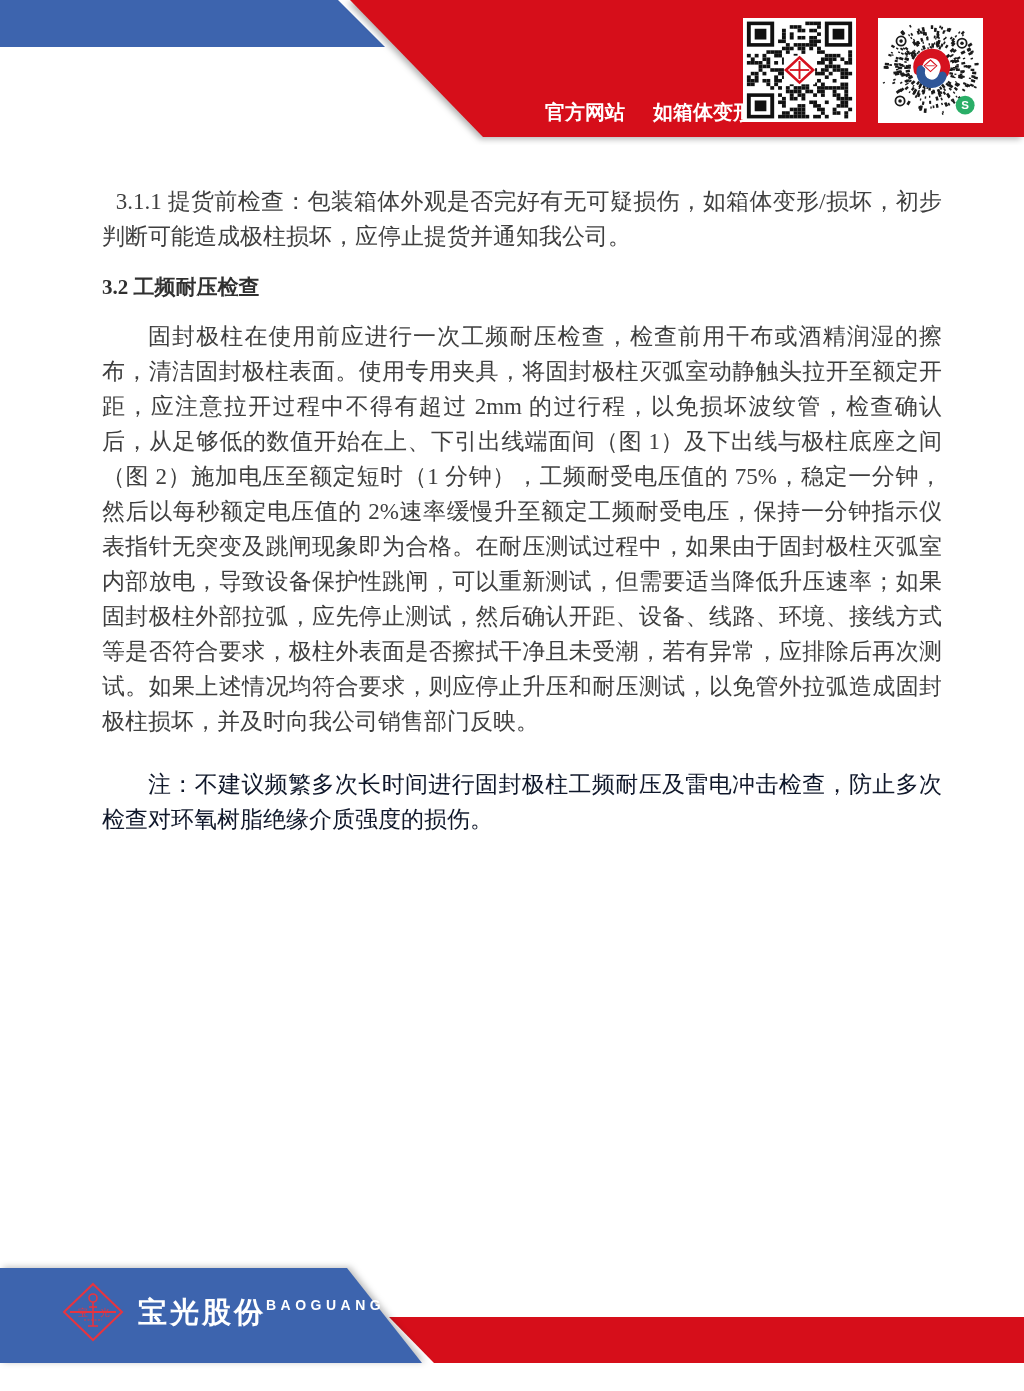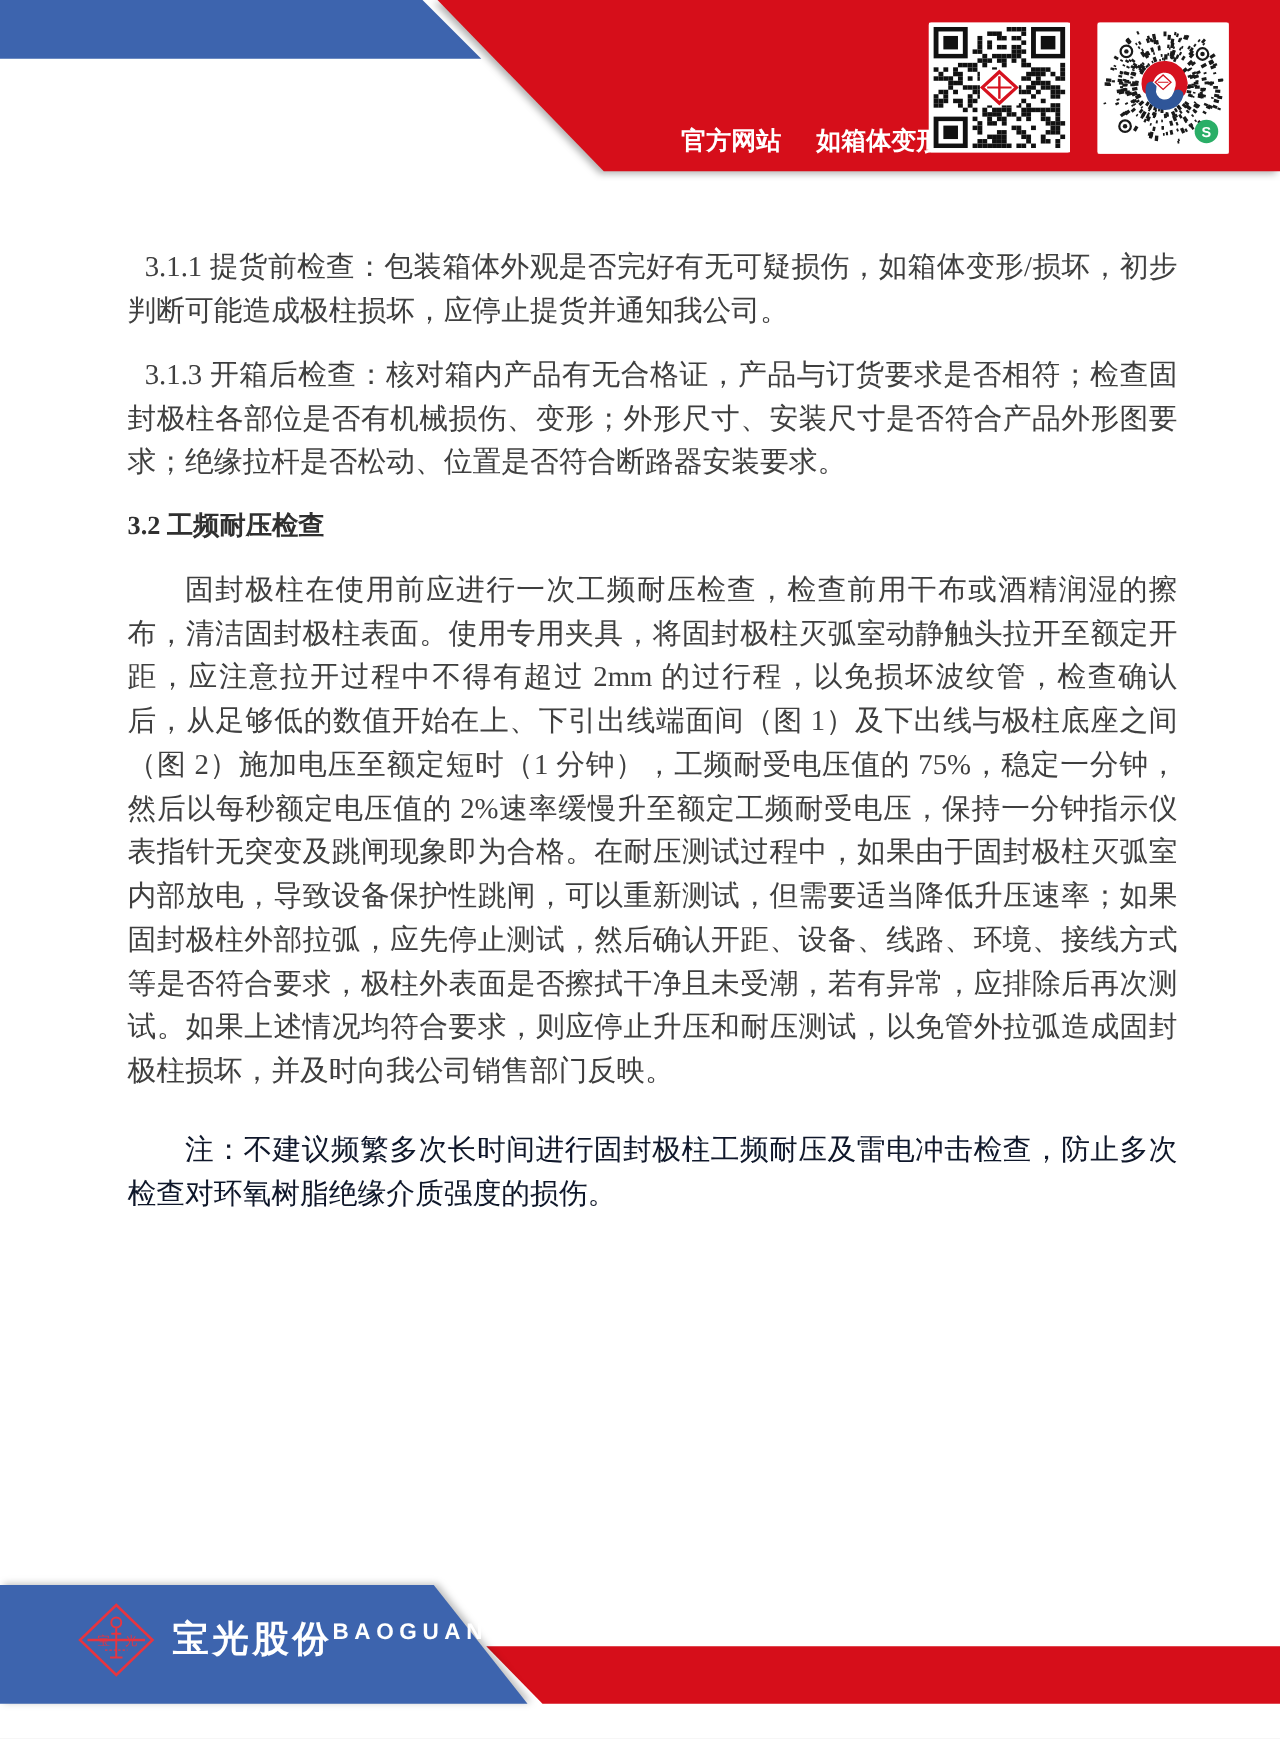--- a/index.html
+++ b/index.html
@@ -20,7 +20,7 @@
   
   .content{position:absolute;left:102px;top:180px;width:840px;color:#3f3f3f;
         font-size:23px;line-height:35px;text-align:justify;}
-  .content p{margin:16px 0 16px 0;}
+  .content p{margin:4px 0 16px 0;}
   .indent1{text-indent:0.6em;}
   .indent2{text-indent:2em;}
   .heading{font-size:21px;font-weight:bold;color:#303030;margin:4px 0 14px 0;line-height:35px;}

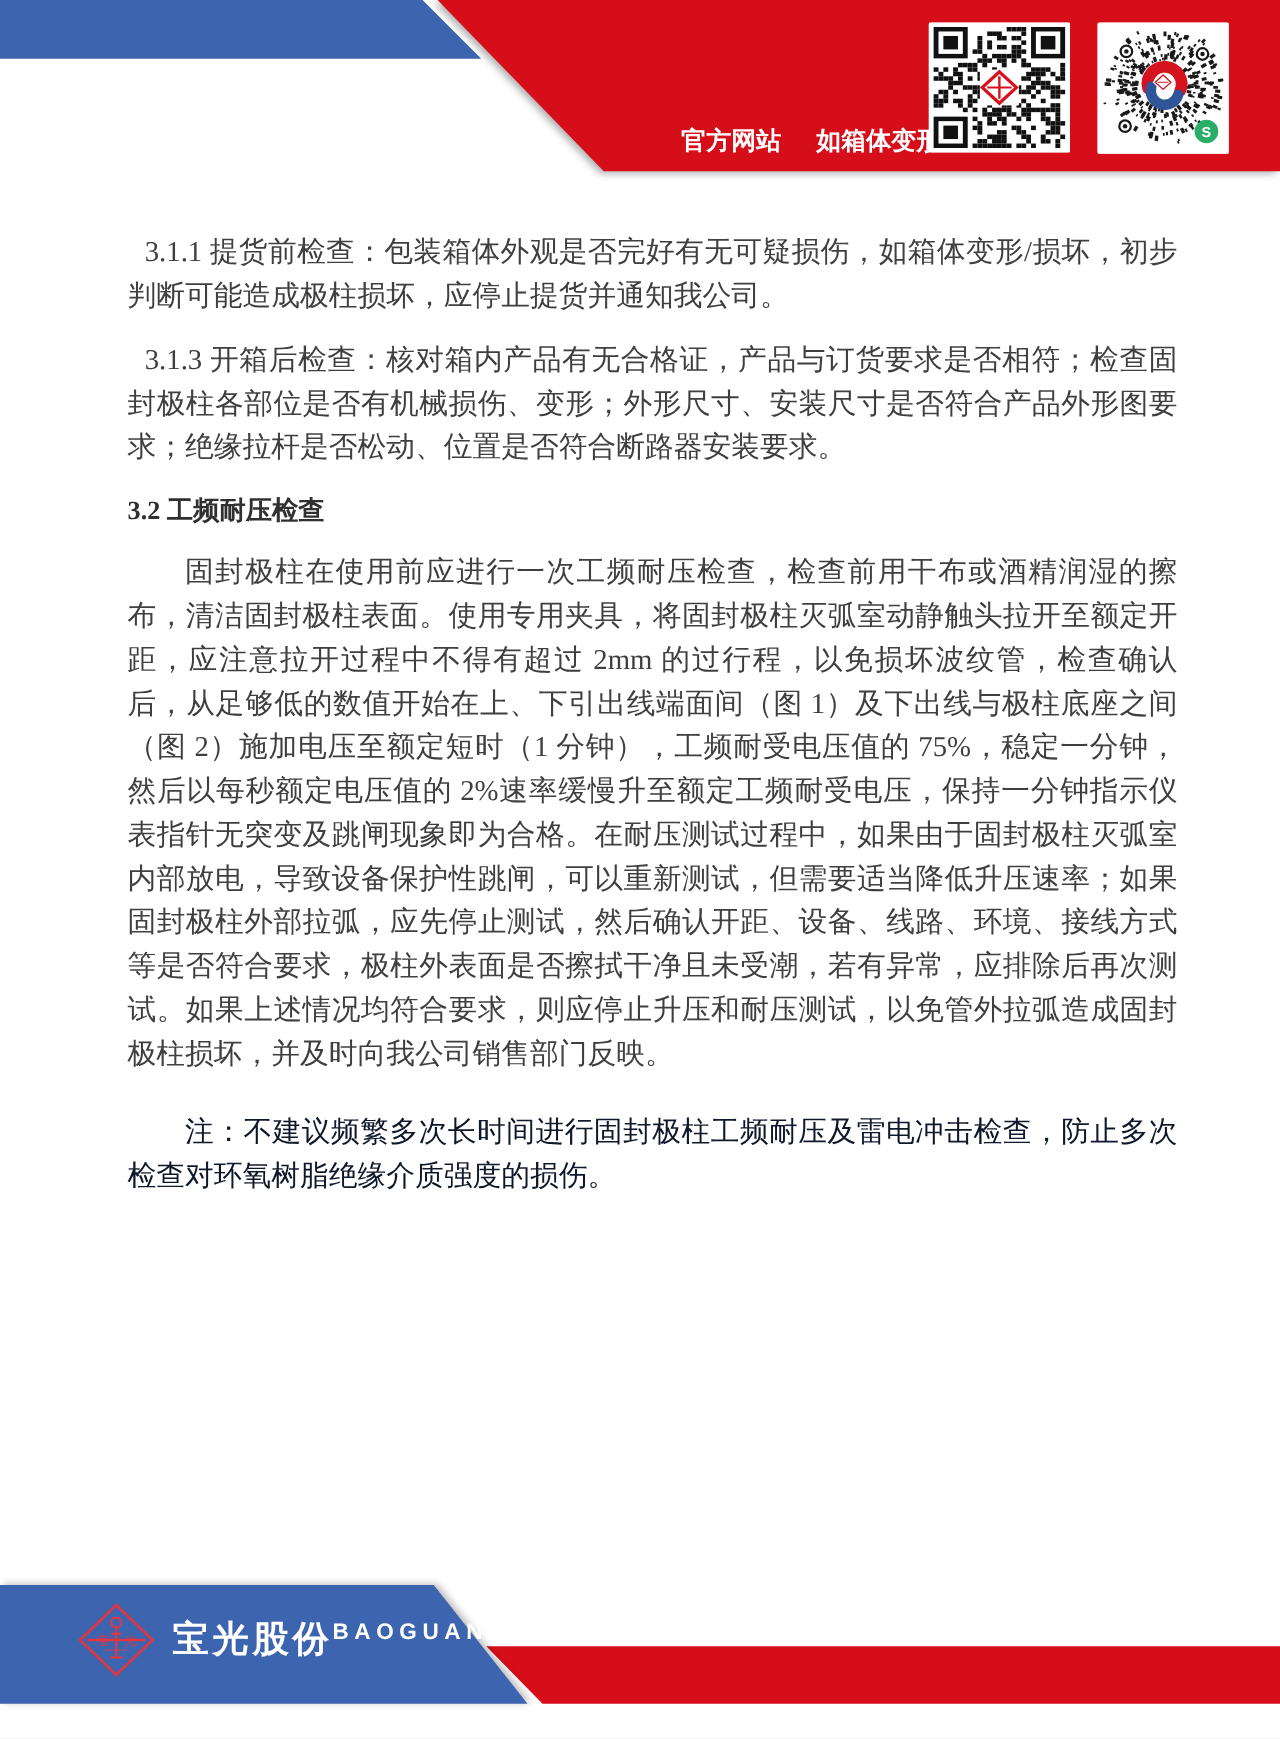--- a/index.html
+++ b/index.html
@@ -592,7 +592,6 @@
 
   <div class="content">
     <p class="indent1">3.1.1 提货前检查：包装箱体外观是否完好有无可疑损伤，如箱体变形/损坏，初步判断可能造成极柱损坏，应停止提货并通知我公司。</p>
-    <p class="indent1">3.1.3 开箱后检查：核对箱内产品有无合格证，产品与订货要求是否相符；检查固封极柱各部位是否有机械损伤、变形；外形尺寸、安装尺寸是否符合产品外形图要求；绝缘拉杆是否松动、位置是否符合断路器安装要求。</p>
     <h3 class="heading">3.2 工频耐压检查</h3>
     <p class="indent2">固封极柱在使用前应进行一次工频耐压检查，检查前用干布或酒精润湿的擦布，清洁固封极柱表面。使用专用夹具，将固封极柱灭弧室动静触头拉开至额定开距，应注意拉开过程中不得有超过 2mm 的过行程，以免损坏波纹管，检查确认后，从足够低的数值开始在上、下引出线端面间（图 1）及下出线与极柱底座之间（图 2）施加电压至额定短时（1 分钟），工频耐受电压值的 75%，稳定一分钟，然后以每秒额定电压值的 2%速率缓慢升至额定工频耐受电压，保持一分钟指示仪表指针无突变及跳闸现象即为合格。在耐压测试过程中，如果由于固封极柱灭弧室内部放电，导致设备保护性跳闸，可以重新测试，但需要适当降低升压速率；如果固封极柱外部拉弧，应先停止测试，然后确认开距、设备、线路、环境、接线方式等是否符合要求，极柱外表面是否擦拭干净且未受潮，若有异常，应排除后再次测试。如果上述情况均符合要求，则应停止升压和耐压测试，以免管外拉弧造成固封极柱损坏，并及时向我公司销售部门反映。</p>
     <p class="indent2 note">注：不建议频繁多次长时间进行固封极柱工频耐压及雷电冲击检查，防止多次检查对环氧树脂绝缘介质强度的损伤。</p>

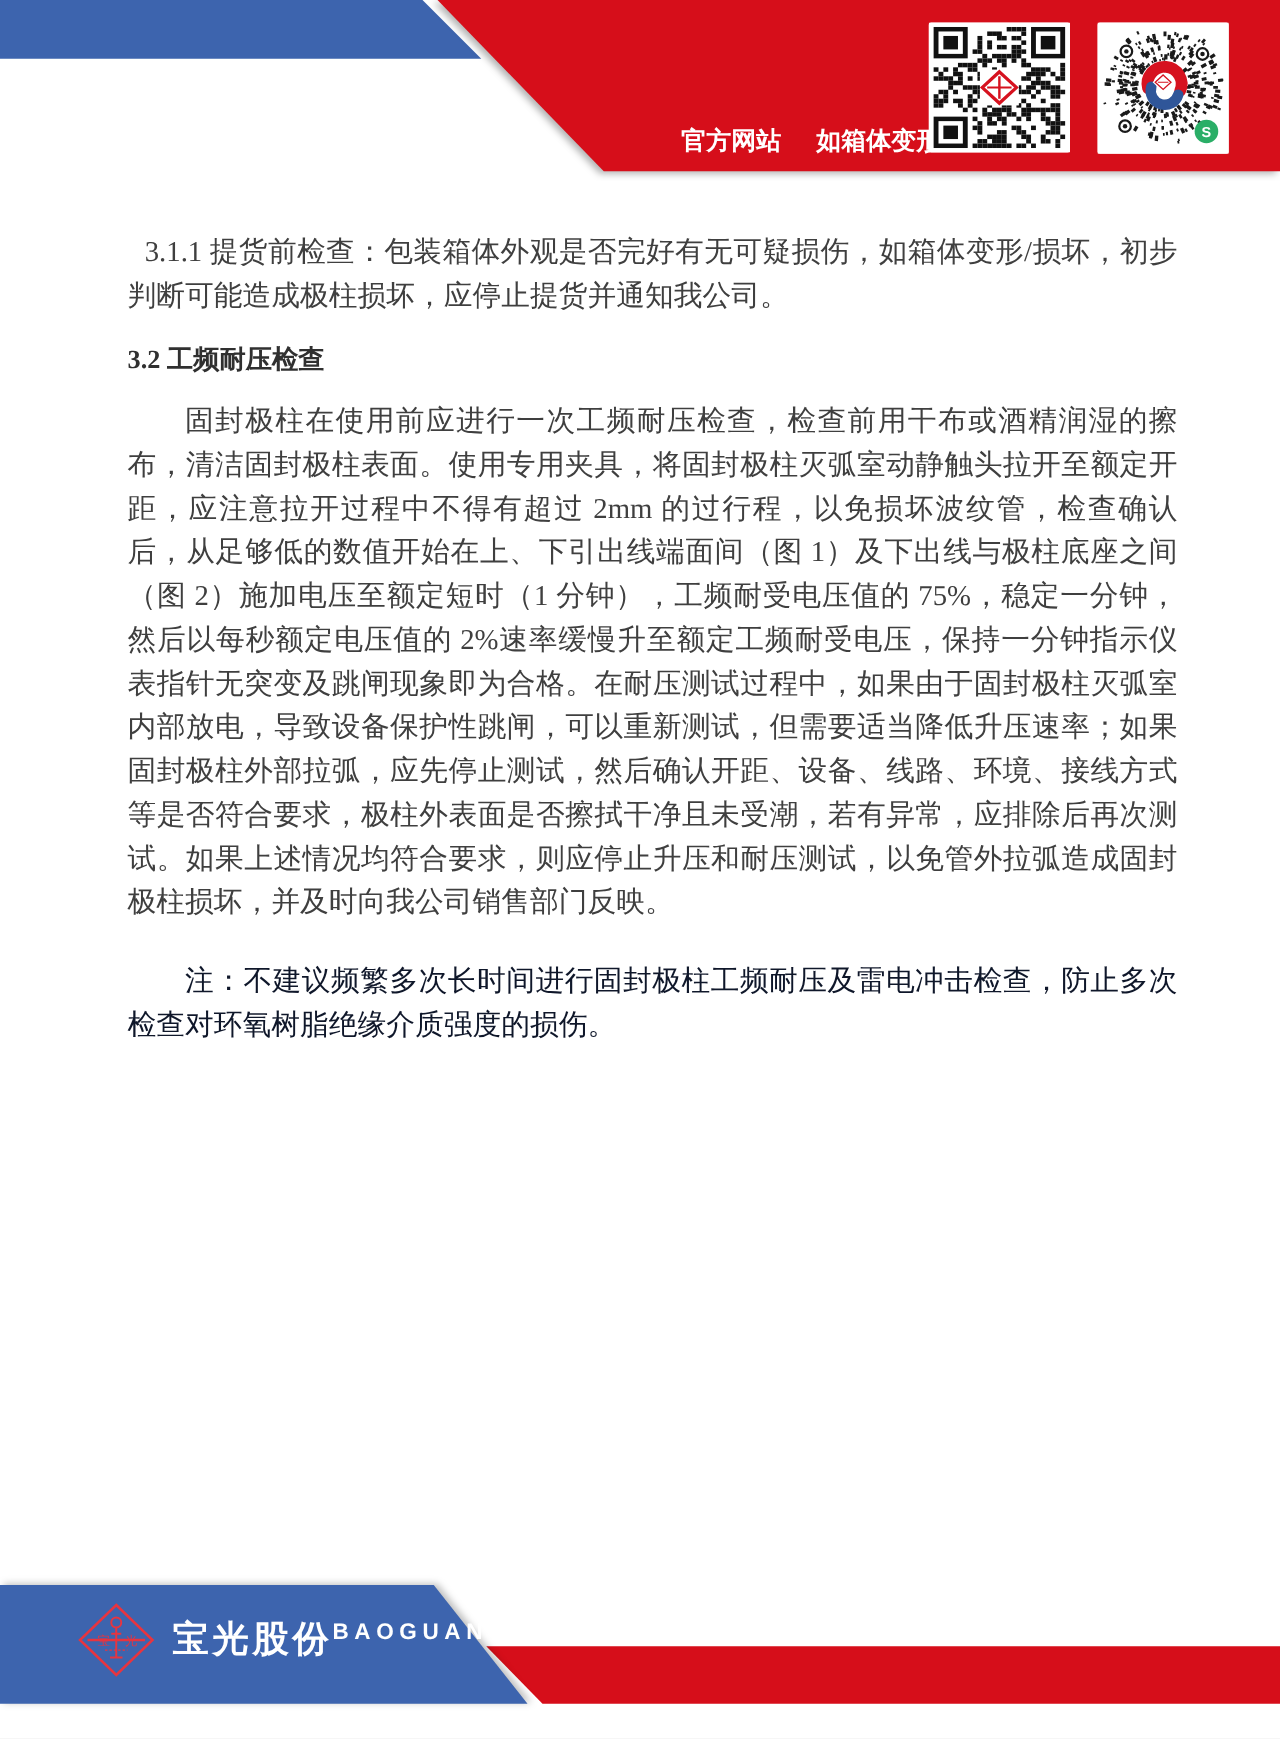--- a/index.html
+++ b/index.html
@@ -33,7 +33,7 @@
   .logo-text{display:flex;flex-direction:row;color:#ffffff;
         font-family:"Liberation Sans", sans-serif;font-weight:bold;}
   .logo-text .cn{font-size:29px;letter-spacing:3px;line-height:32px;}
-  .logo-text .en{font-size:18px;letter-spacing:4.5px;line-height:18px;}
+  .logo-text .en{font-size:14px;letter-spacing:4.5px;line-height:18px;}
 
   .shadow-red{filter:drop-shadow(-3px 2px 3px rgba(0,0,0,0.30));}
   .shadow-blue{filter:drop-shadow(3px -1px 3px rgba(0,0,0,0.25));}

